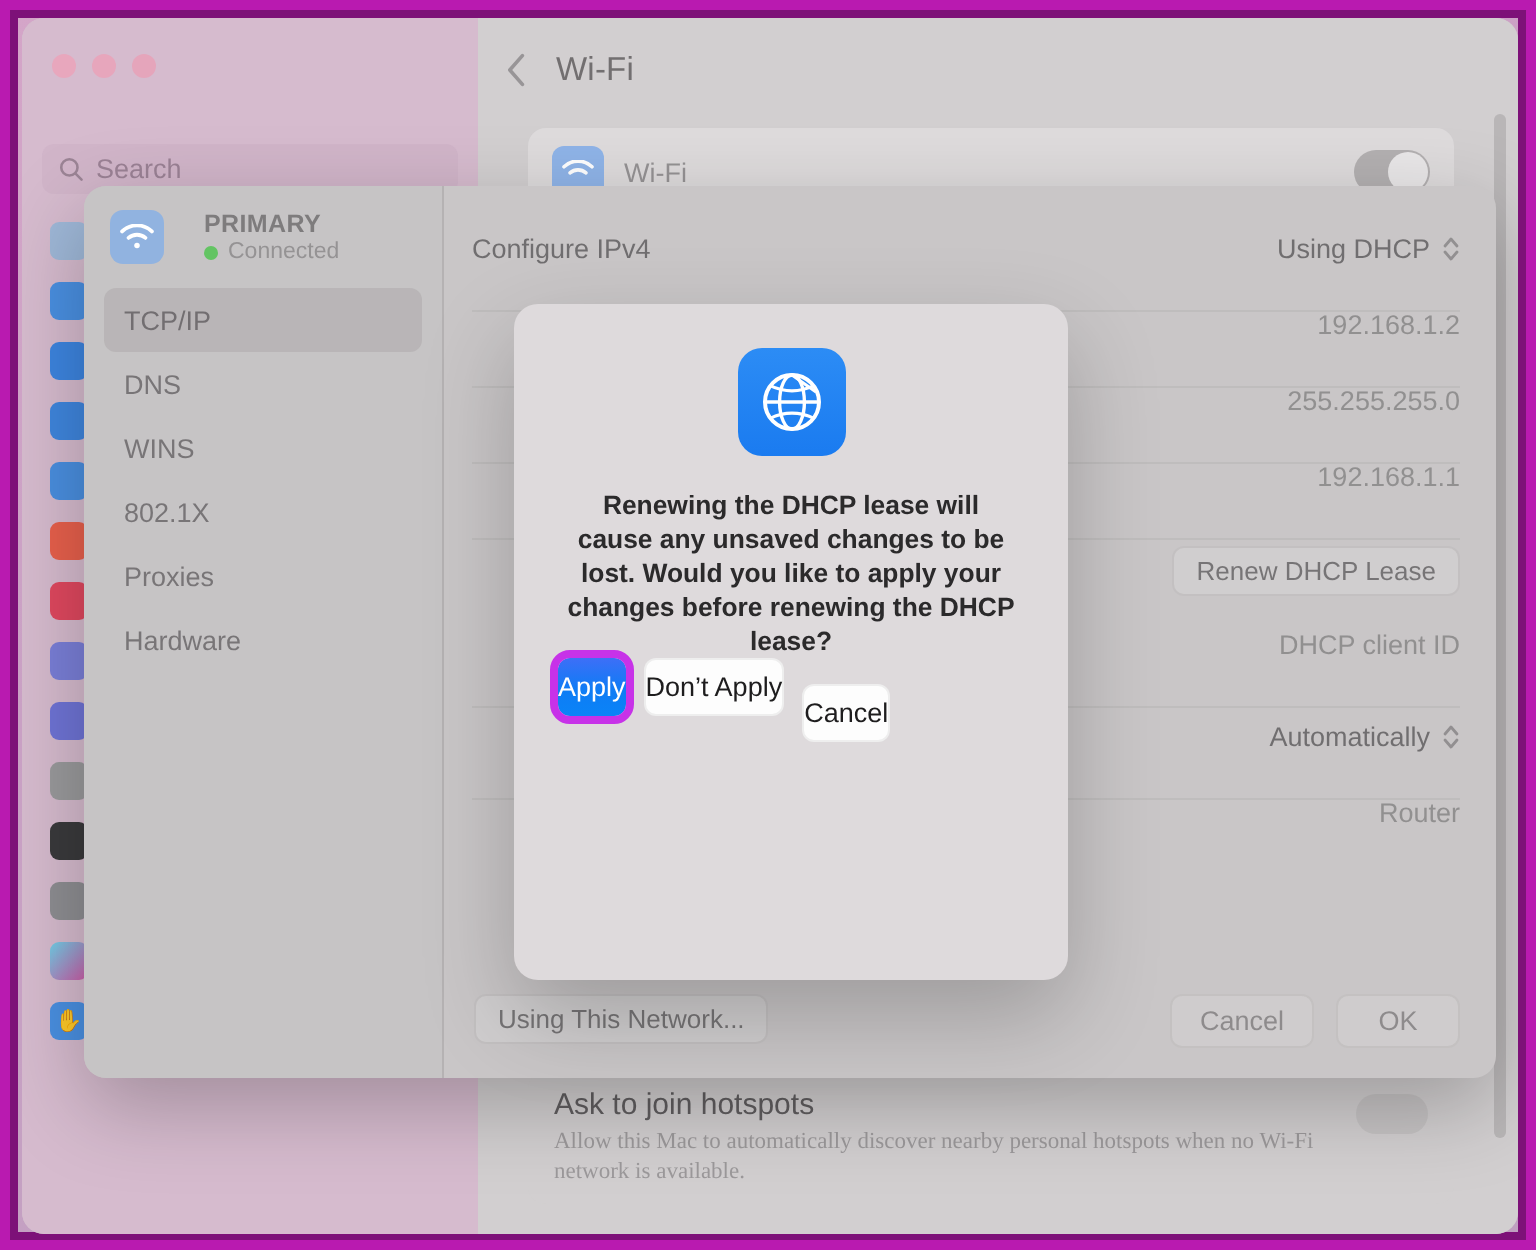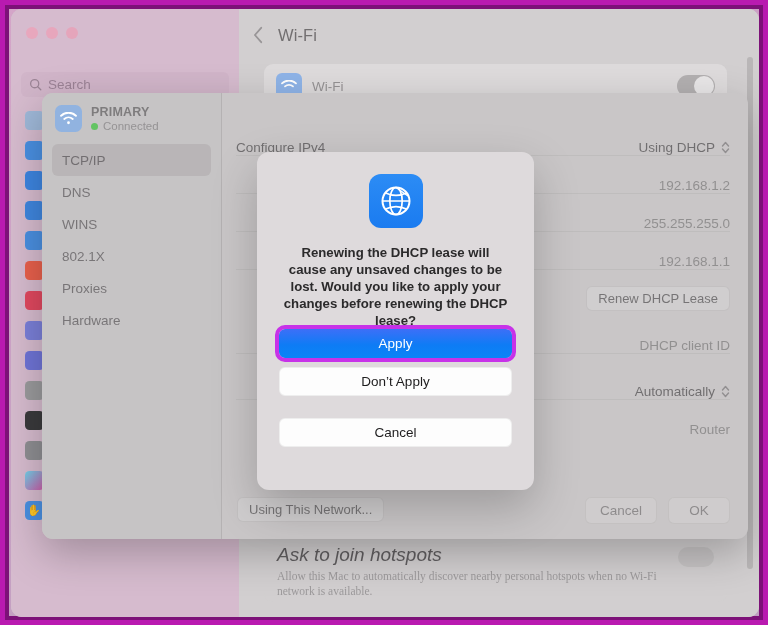--- a/index.html
+++ b/index.html
@@ -207,7 +207,7 @@
     padding: 12px 10px;
   }
   .net-head {
-    display: flex; align-items: center; gap: 9px;
+    display: flex; align-items: center; gap: 20px;
     margin-bottom: 12px; padding-left: 3px;
   }
   .net-ico {

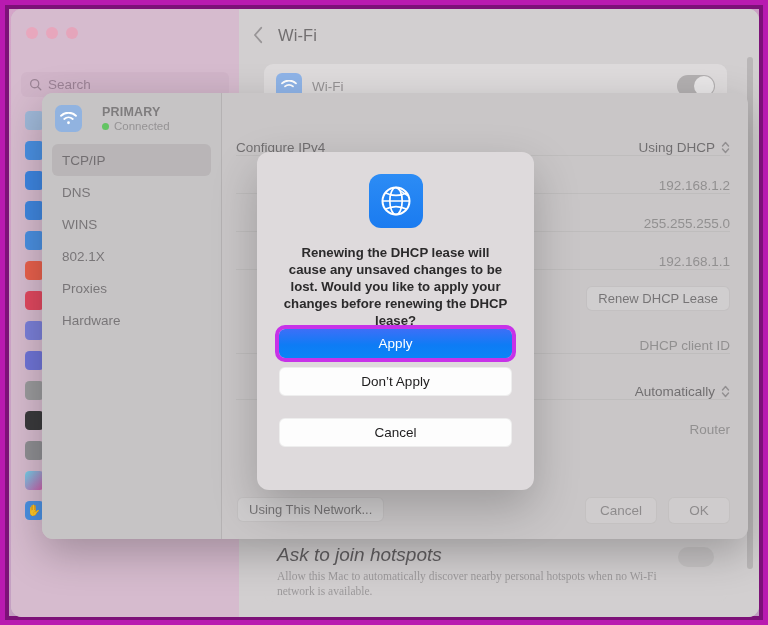--- a/index.html
+++ b/index.html
@@ -250,7 +250,7 @@
     position: absolute;
     left: 14px; right: 18px;
     height: 38px;
-    display: flex; align-items: flex-end;
+    display: flex; align-items: flex-start;
     justify-content: space-between;
     border-bottom: 1px solid rgba(178,175,176,0.4);
   }

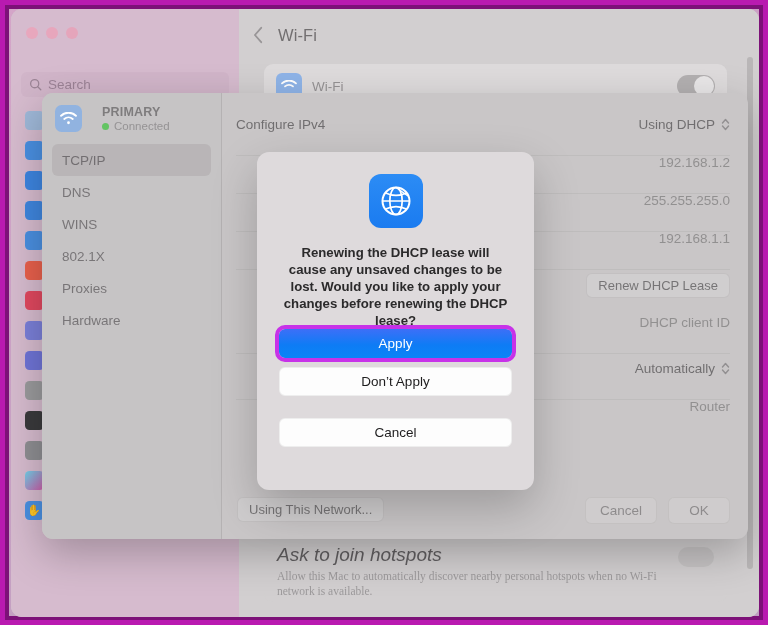--- a/index.html
+++ b/index.html
@@ -325,7 +325,7 @@
     color: #2b2a2b;
     padding: 0 2px;
   }
-  .alert-btns { display: flex; flex-direction: column; gap: 9px; }
+  .alert-btns { display: flex; flex-direction: row; gap: 9px; }
   .alert-btn {
     height: 29px;
     border-radius: 6px;

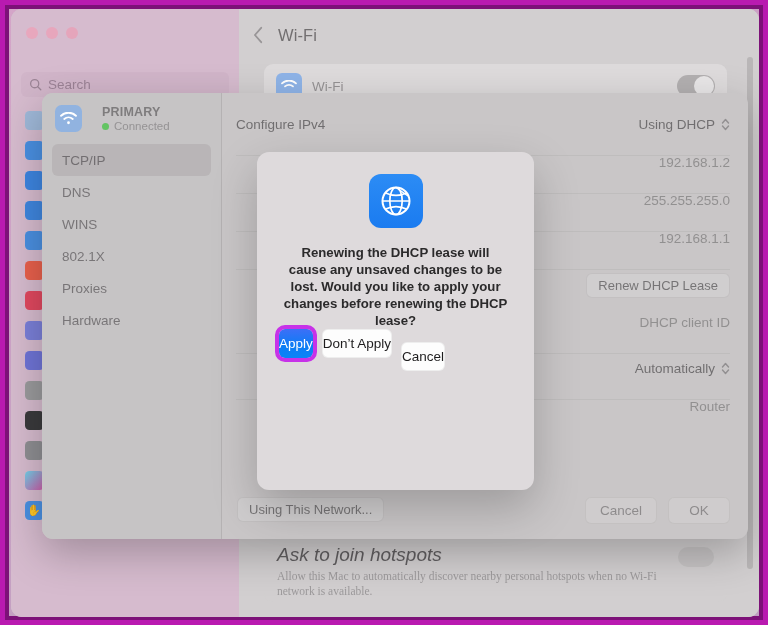--- a/index.html
+++ b/index.html
@@ -162,10 +162,9 @@
     box-sizing: border-box;
   }
   .ah-title {
-    font-size: 19px;
+    font-size: 15px;
     color: rgba(52,50,52,0.72);
     margin-bottom: 3px;
-    font-style: italic;
   }
   .ah-sub {
     font-size: 11.5px;

